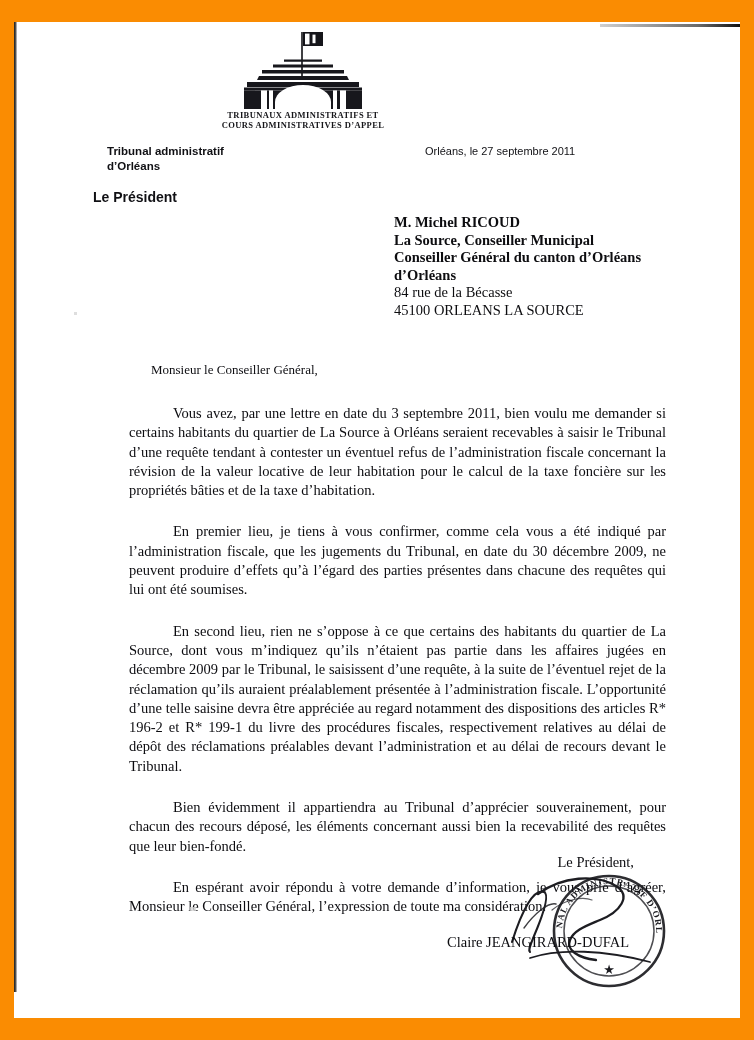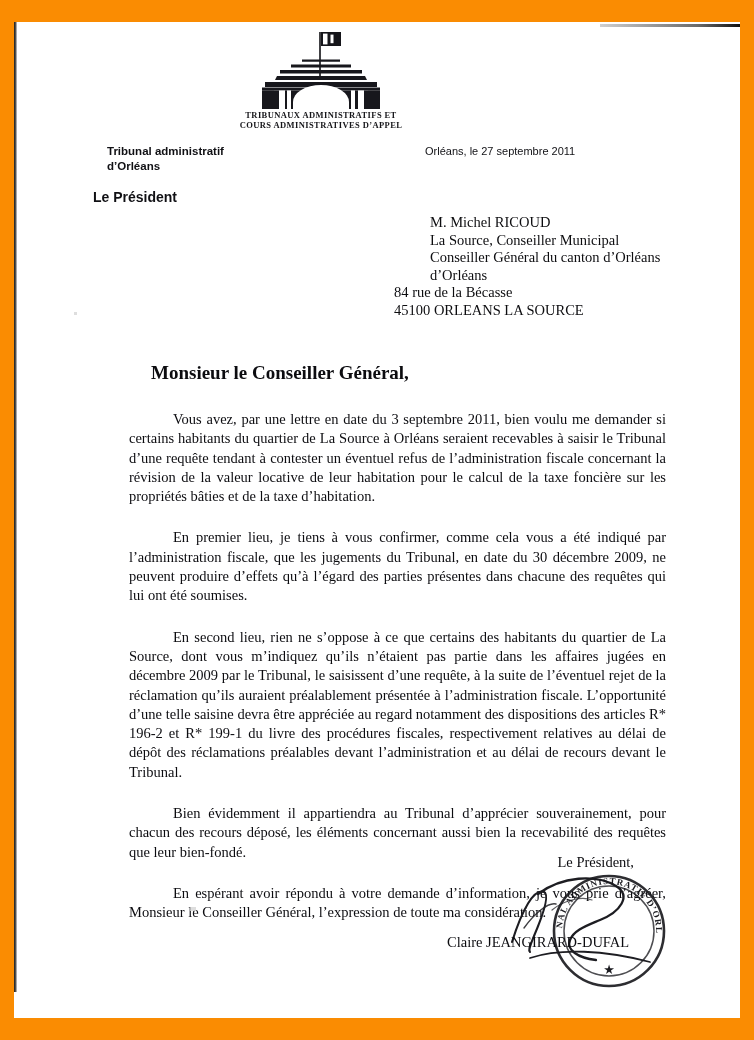--- a/index.html
+++ b/index.html
@@ -61,7 +61,6 @@
     top: 6px;
     width: 578px;
     text-align: center;
-    padding-left: 18px;
   }
   #emblem {
     display: block;

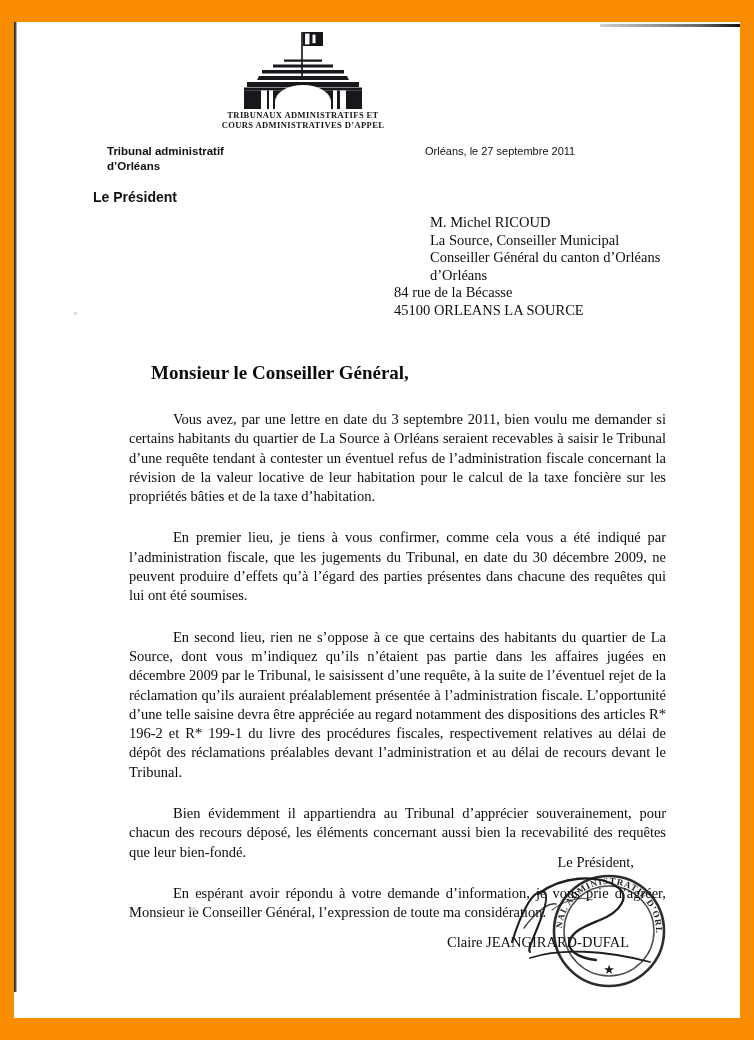--- a/index.html
+++ b/index.html
@@ -117,9 +117,8 @@
   .recipient-strong {
     font-family: "Liberation Serif", serif;
     font-size: 14.5px;
-    font-weight: normal;
+    font-weight: bold;
     line-height: 17.5px;
-    margin-left: 36px;
   }
   .recipient-plain {
     font-family: "Liberation Serif", serif;

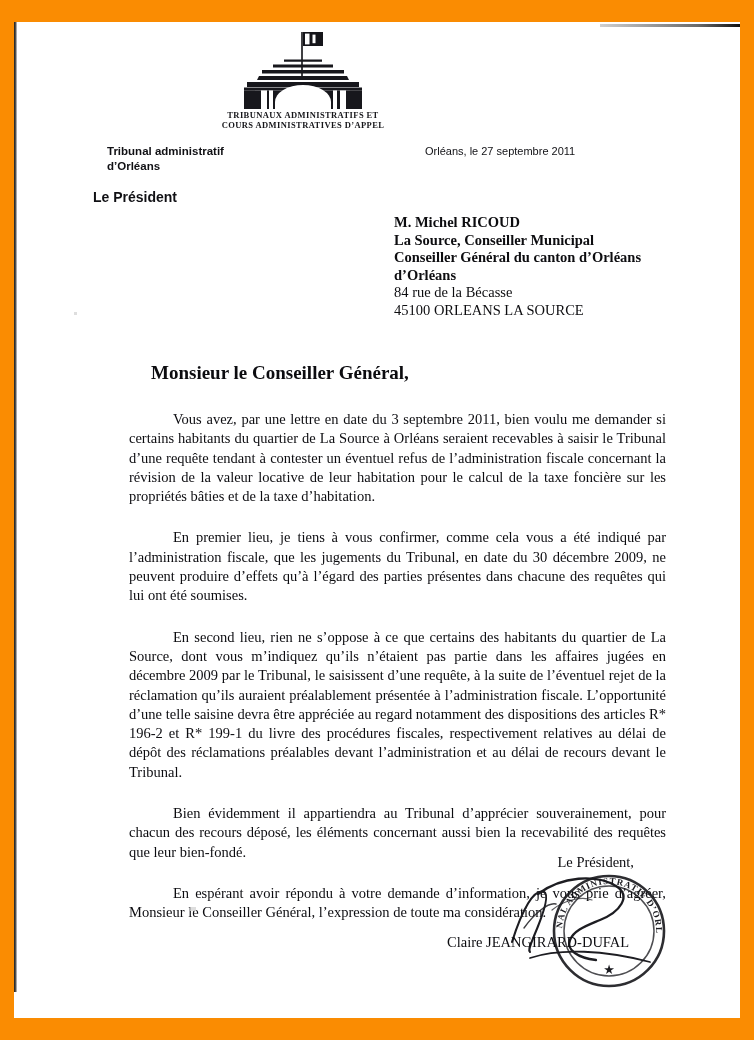--- a/index.html
+++ b/index.html
@@ -136,9 +136,8 @@
   }
   #salutation {
     font-family: "Liberation Serif", serif;
-    font-size: 19px;
+    font-size: 13px;
     margin: 0 0 26px 22px;
-    font-weight: bold;
   }
   .body-par {
     font-family: "Liberation Serif", serif;

